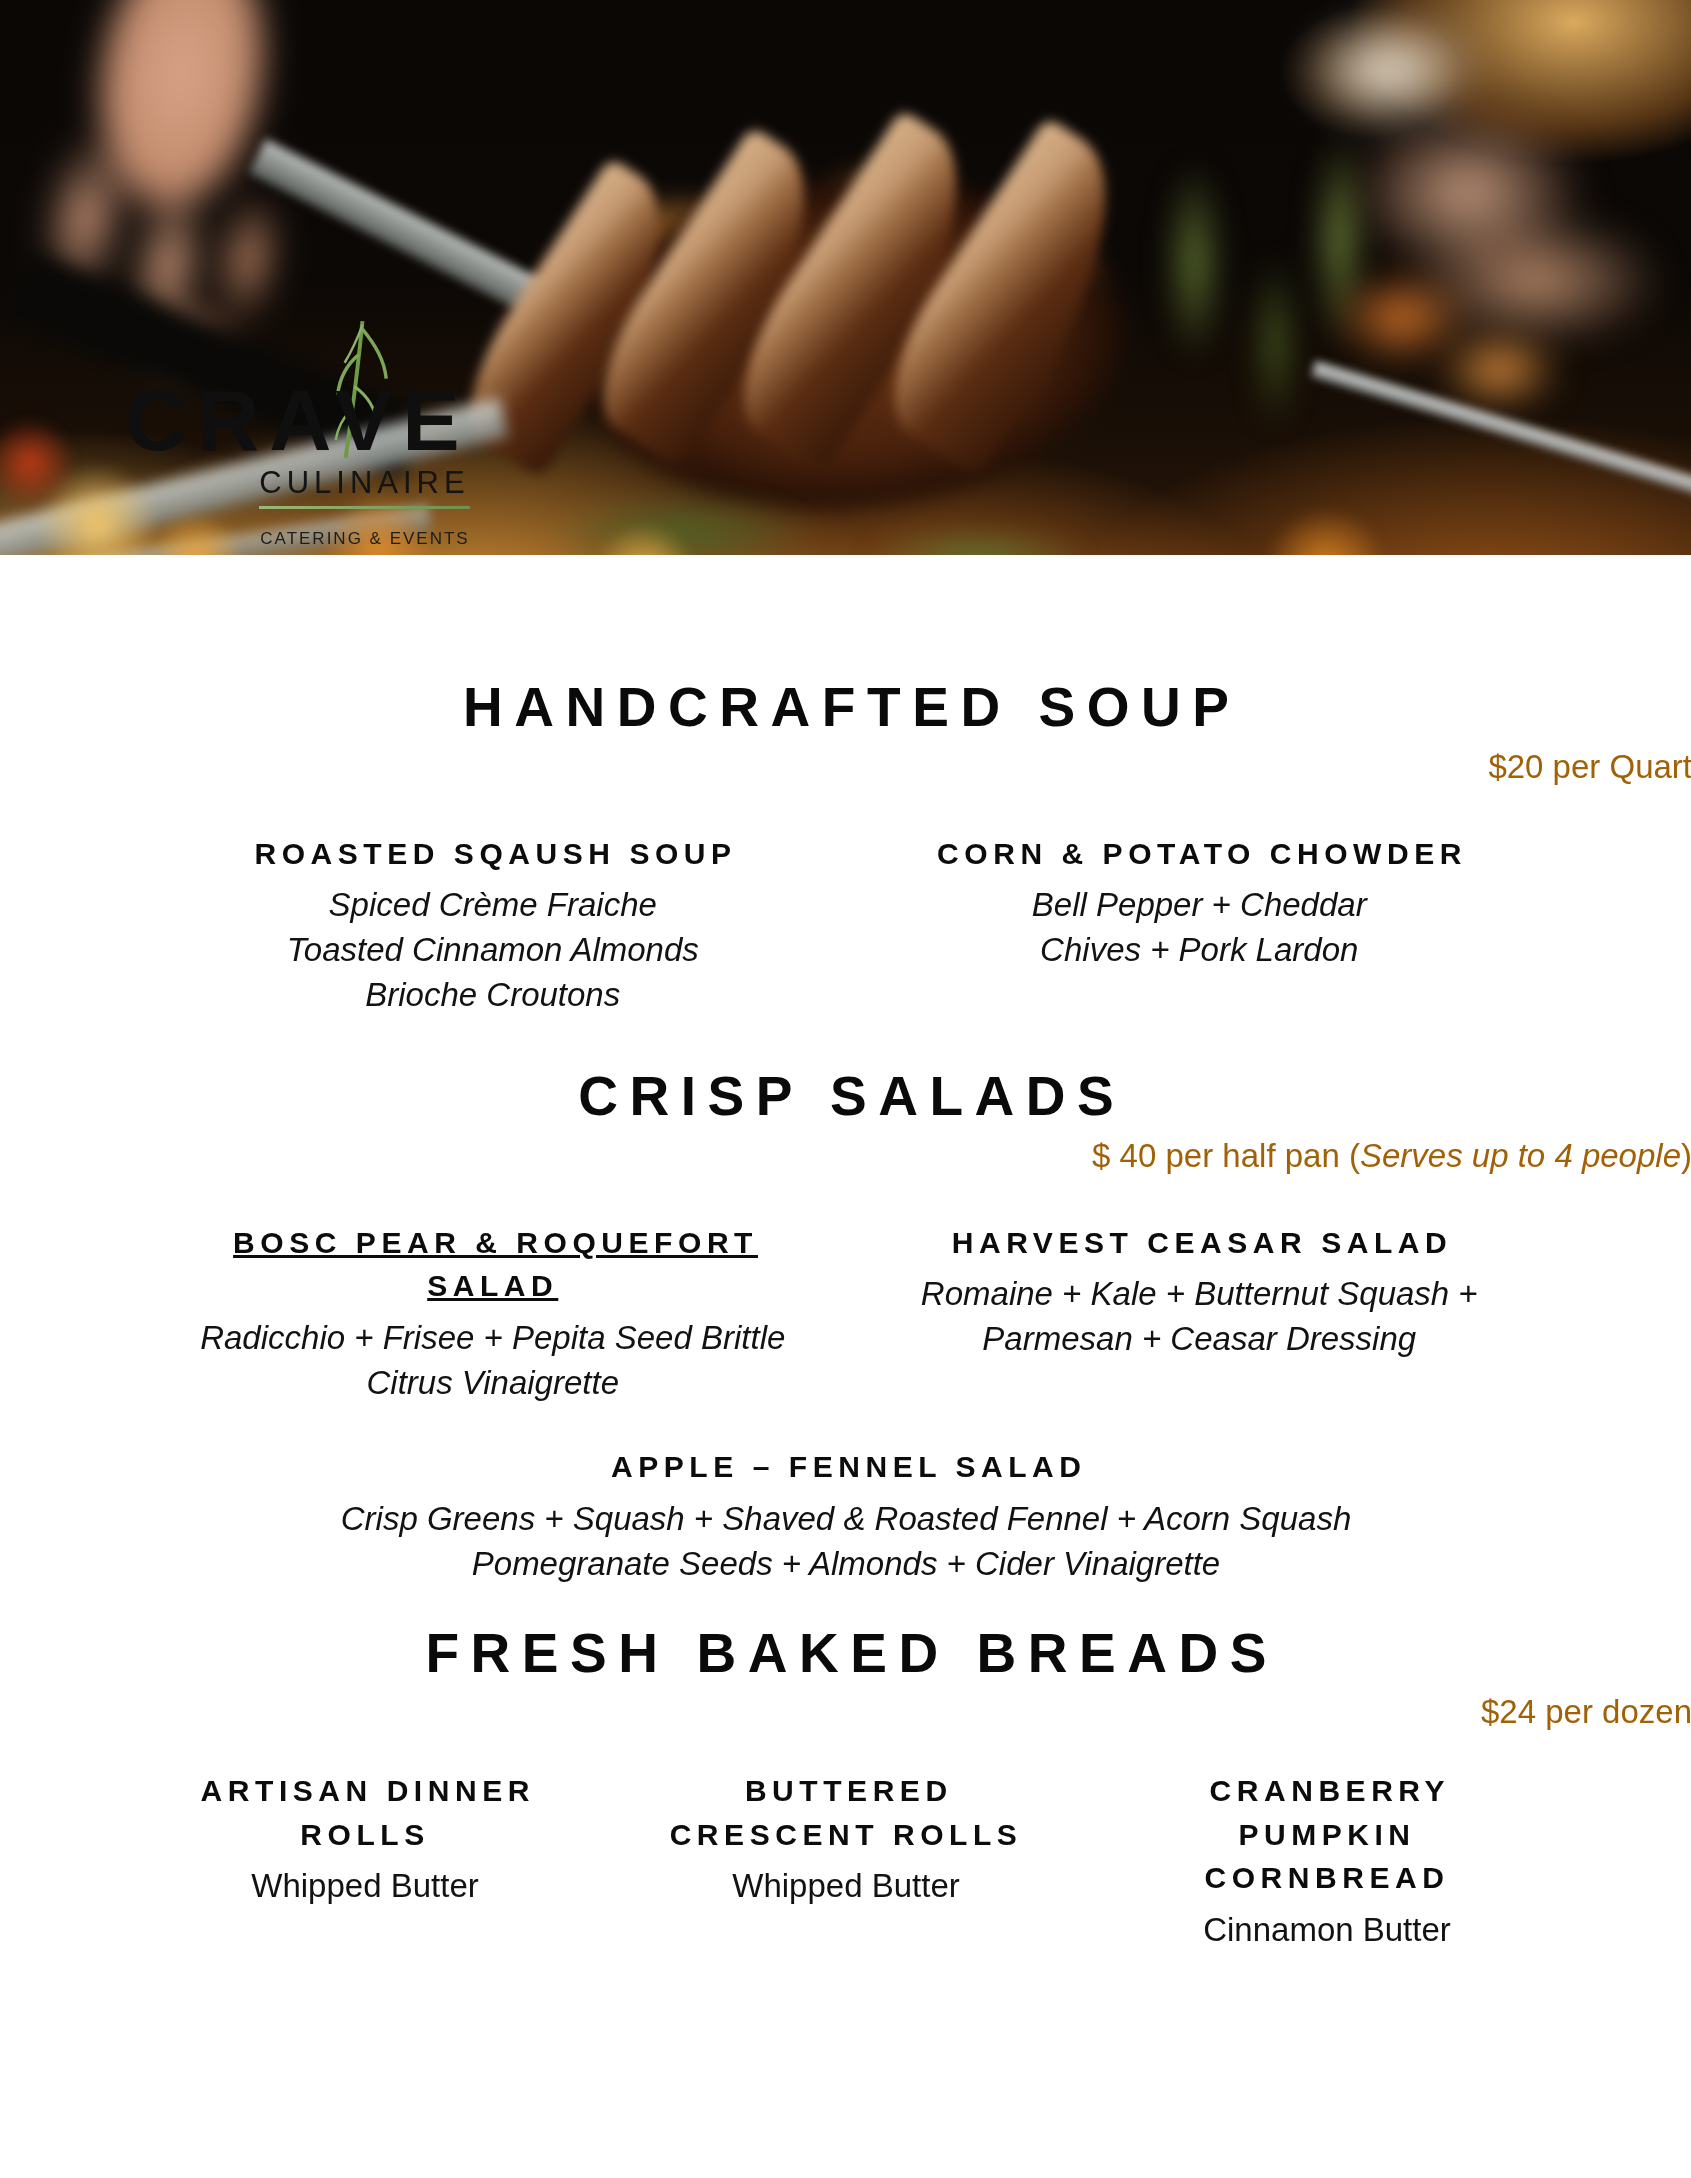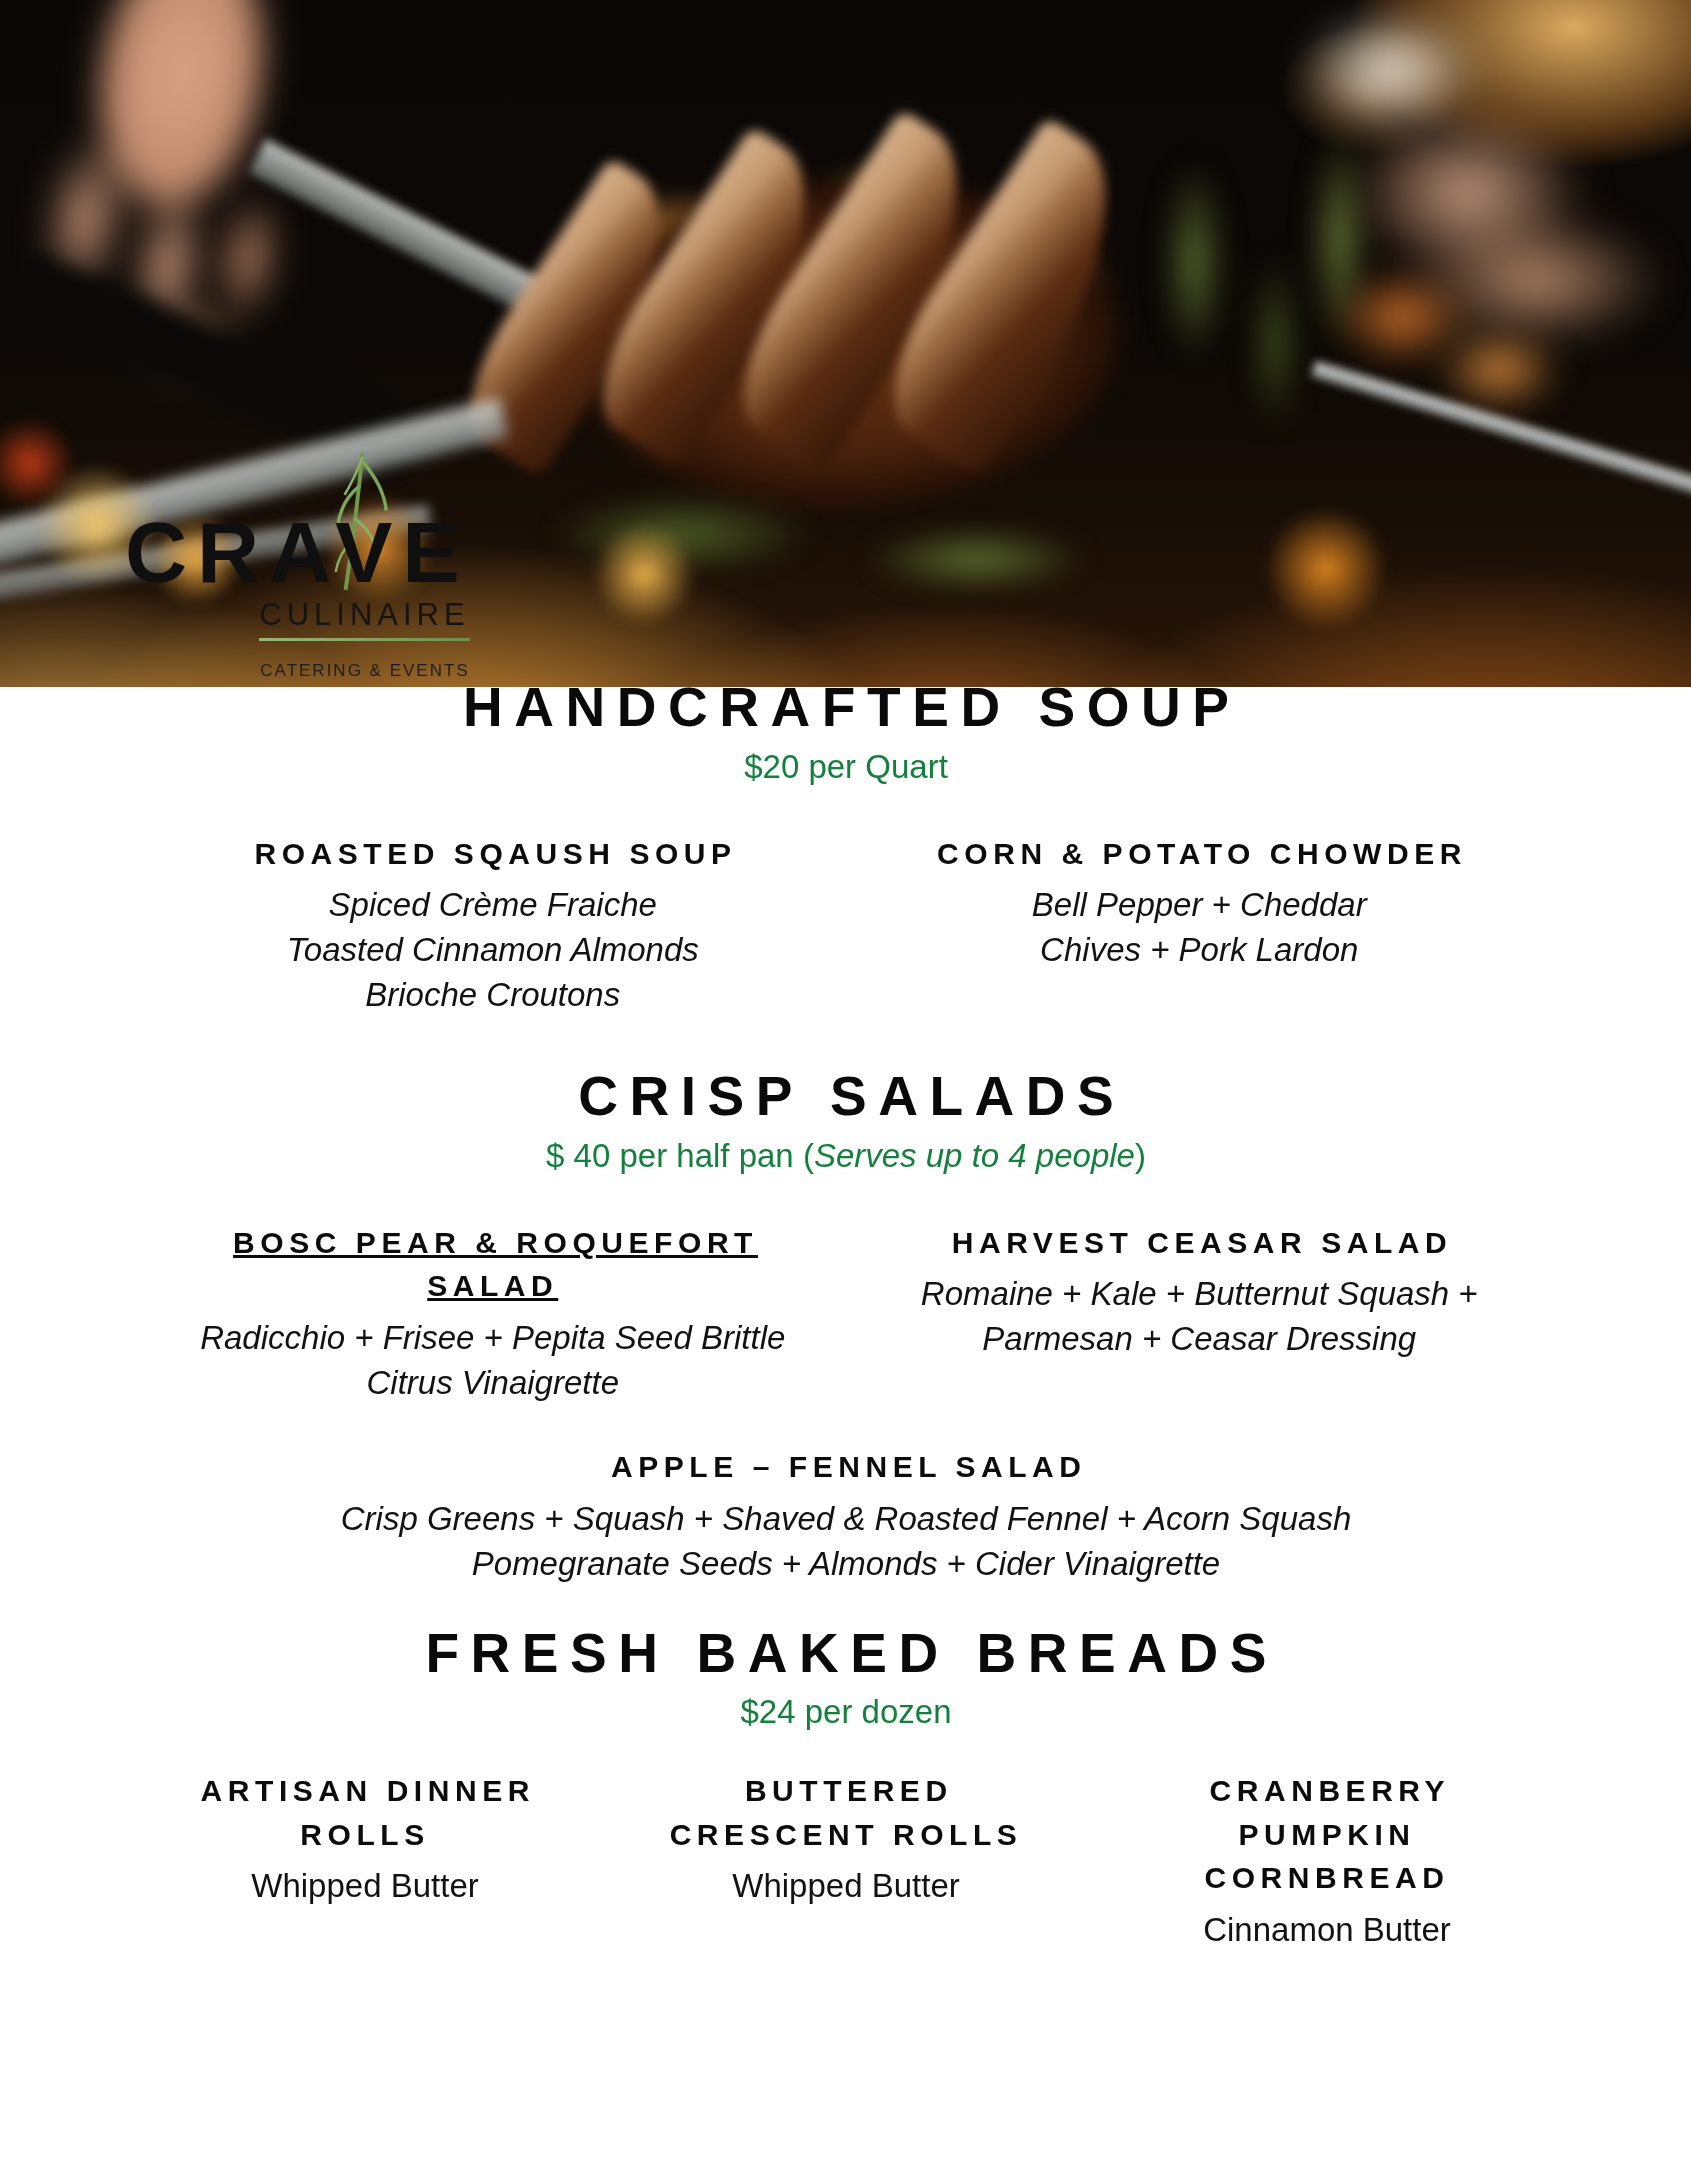--- a/index.html
+++ b/index.html
@@ -8,7 +8,7 @@
   .page { position:relative; width:1692px; height:2178px; background:#ffffff; overflow:hidden; margin:0 auto; }
 
   
-  .hero { position:absolute; top:0; left:0; width:1692px; height:687px; background:#0b0805; overflow:hidden; }
+  .hero { position:absolute; top:0; left:0; width:1692px; height:555px; background:#0b0805; overflow:hidden; }
   .hero-base { position:absolute; inset:0;
     background:
       radial-gradient(ellipse 299px 189px at 93% 4%,  rgba(255,198,110,.85), rgba(230,140,50,.35) 55%, rgba(0,0,0,0) 75%),

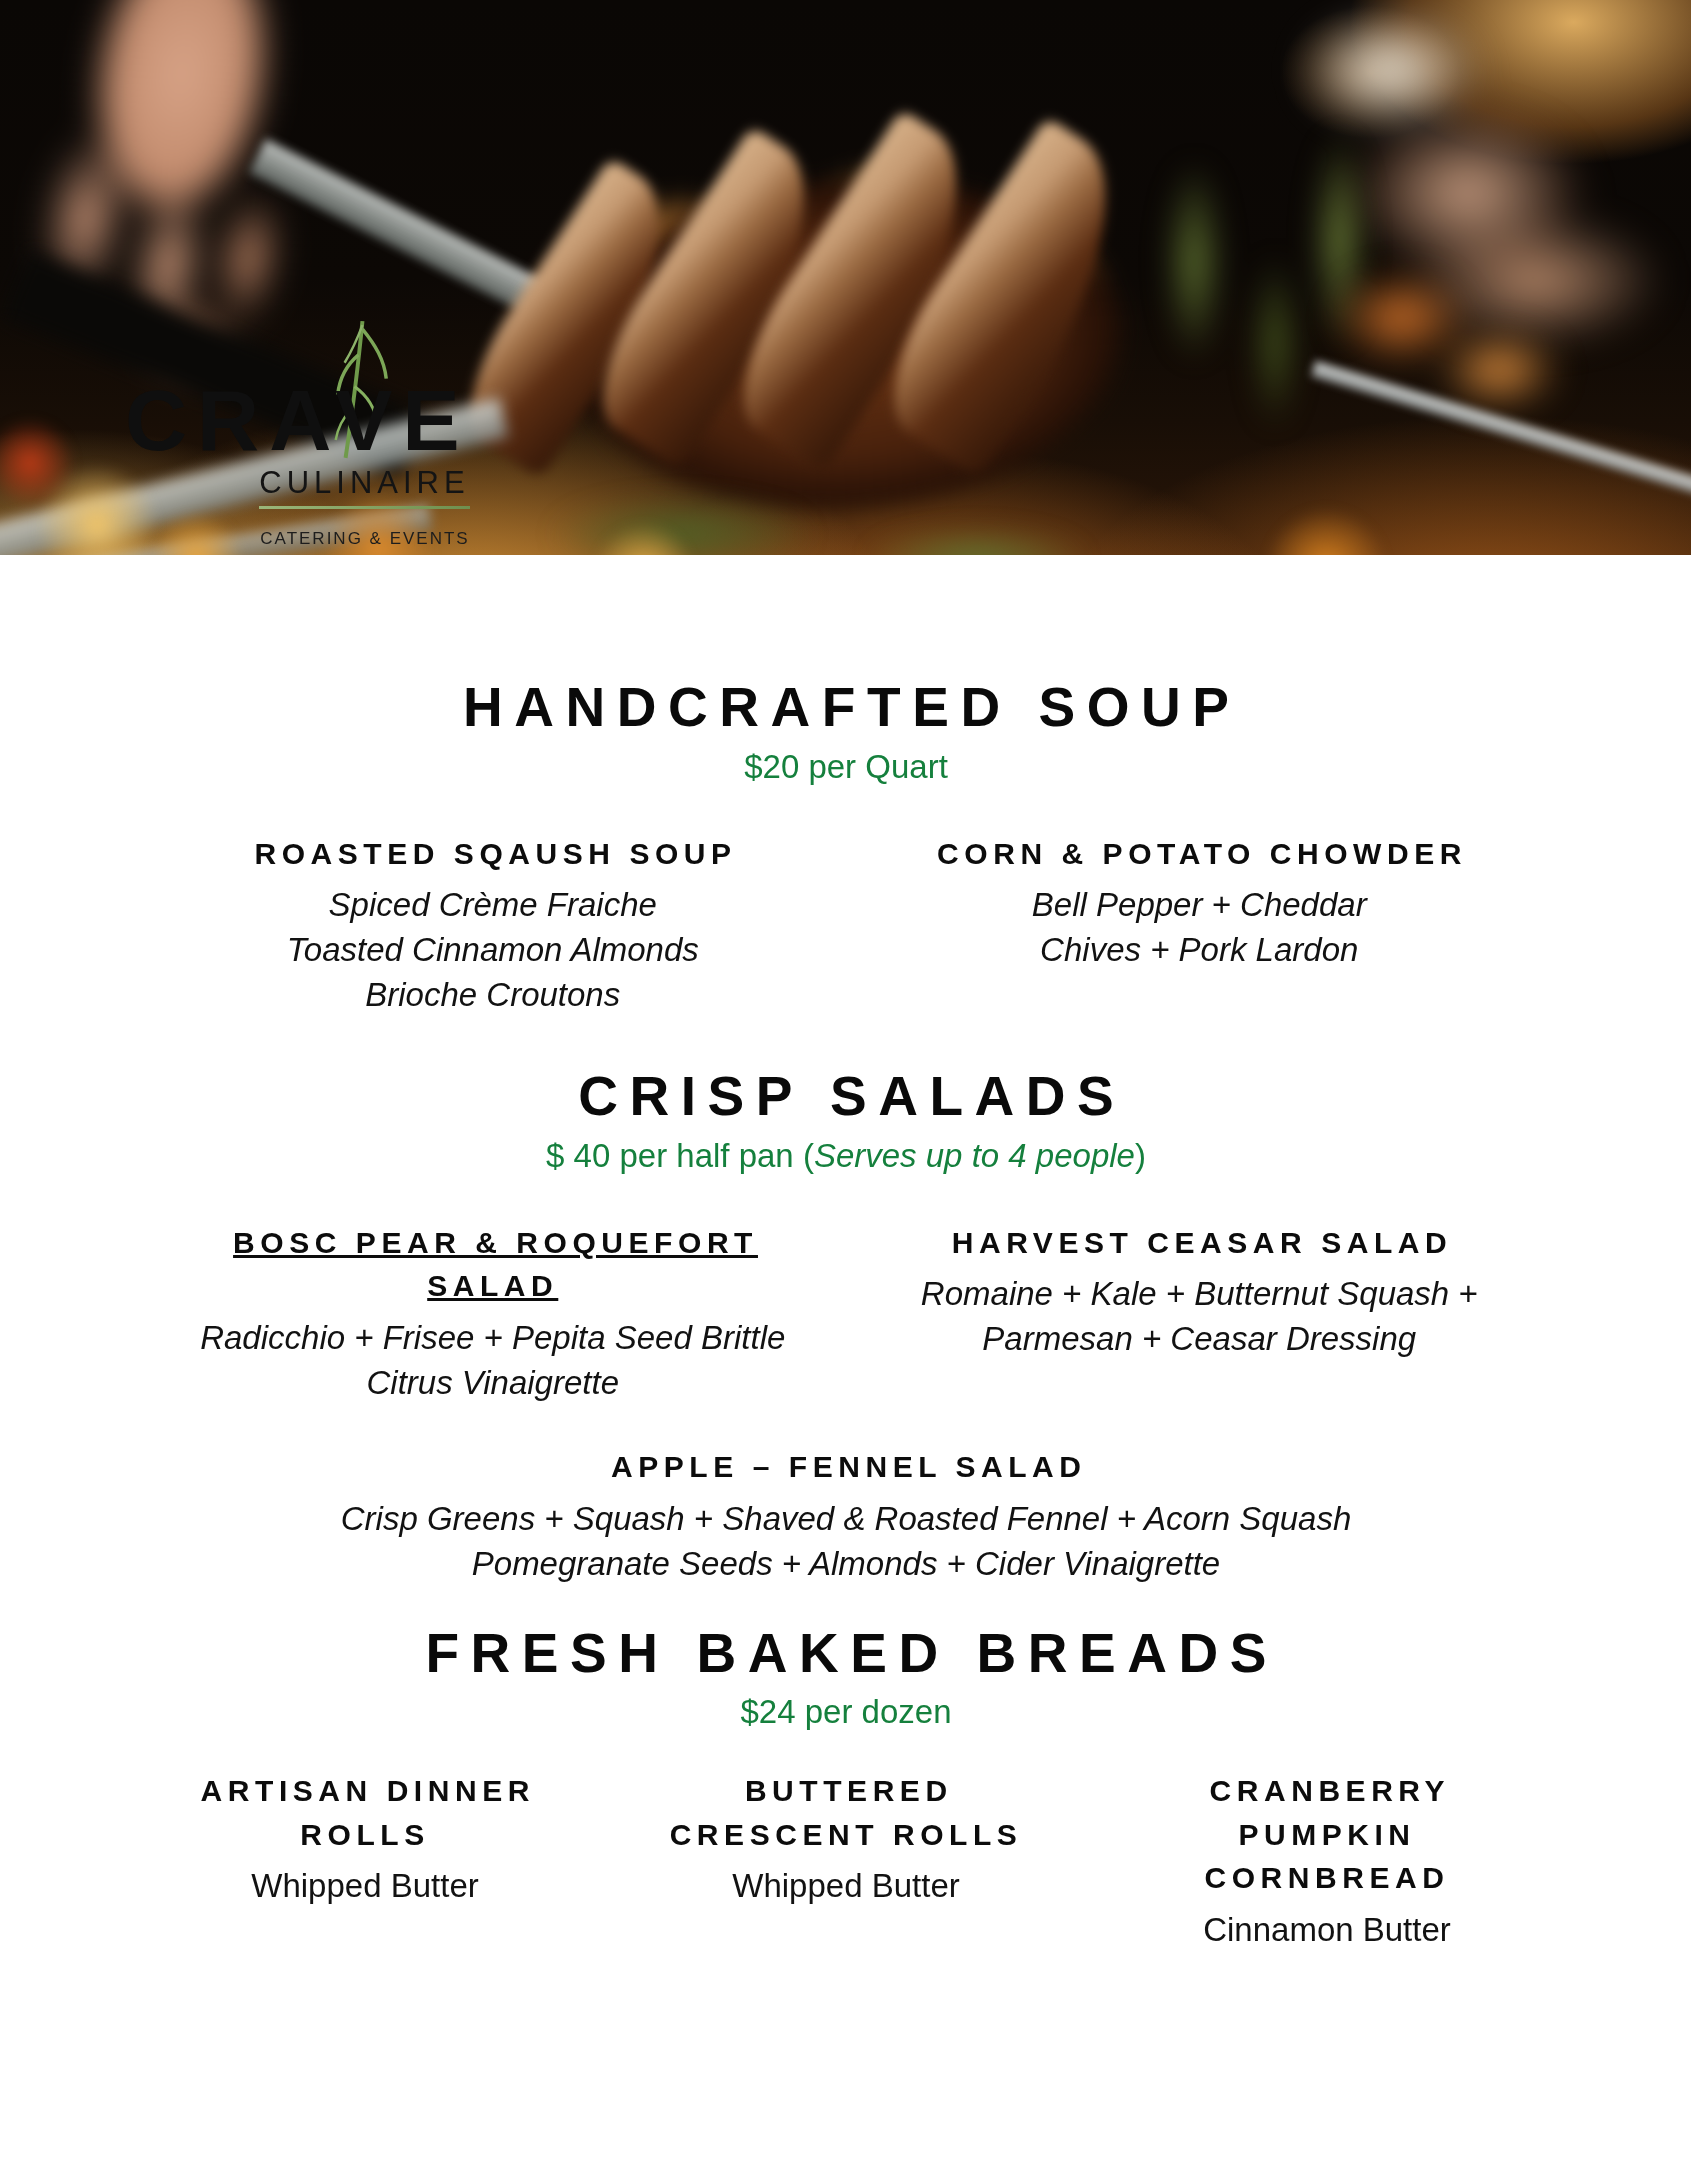--- a/index.html
+++ b/index.html
@@ -92,7 +92,7 @@
   .sec-title { margin:0; text-align:center; font-size:55px; font-weight:700; letter-spacing:.21em;
     color:#0a0a0a; line-height:1.05; text-indent:.21em; }
   .sec-sub { text-align:center; font-size:29px; font-weight:400; color:#141414; margin-top:15px; letter-spacing:.015em; }
-  .sec-price { text-align:center; font-size:33px; font-weight:400; color:#15803d; margin-top:11px; }
+  .sec-price { text-align:right; font-size:33px; font-weight:400; color:#a16207; margin-top:11px; }
   .it { font-style:italic; }
 
   .section-soup { padding-top:58px;margin-top:24px; }

